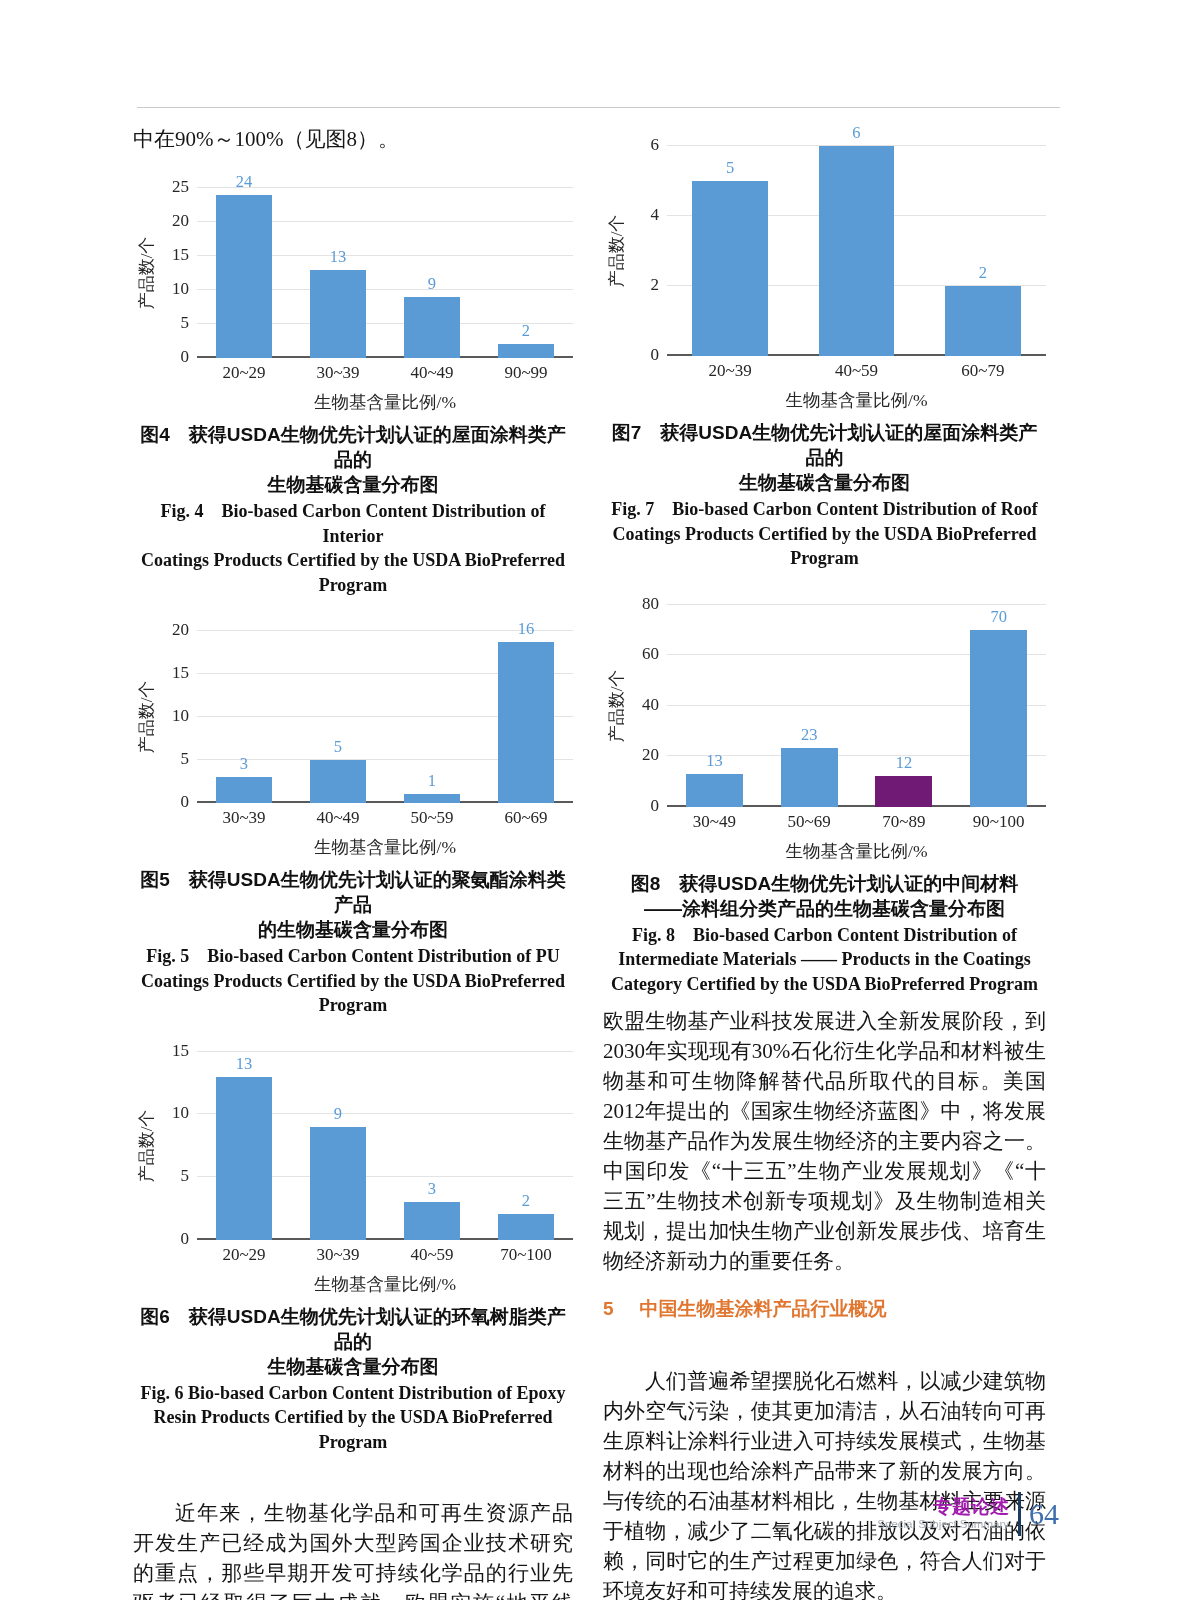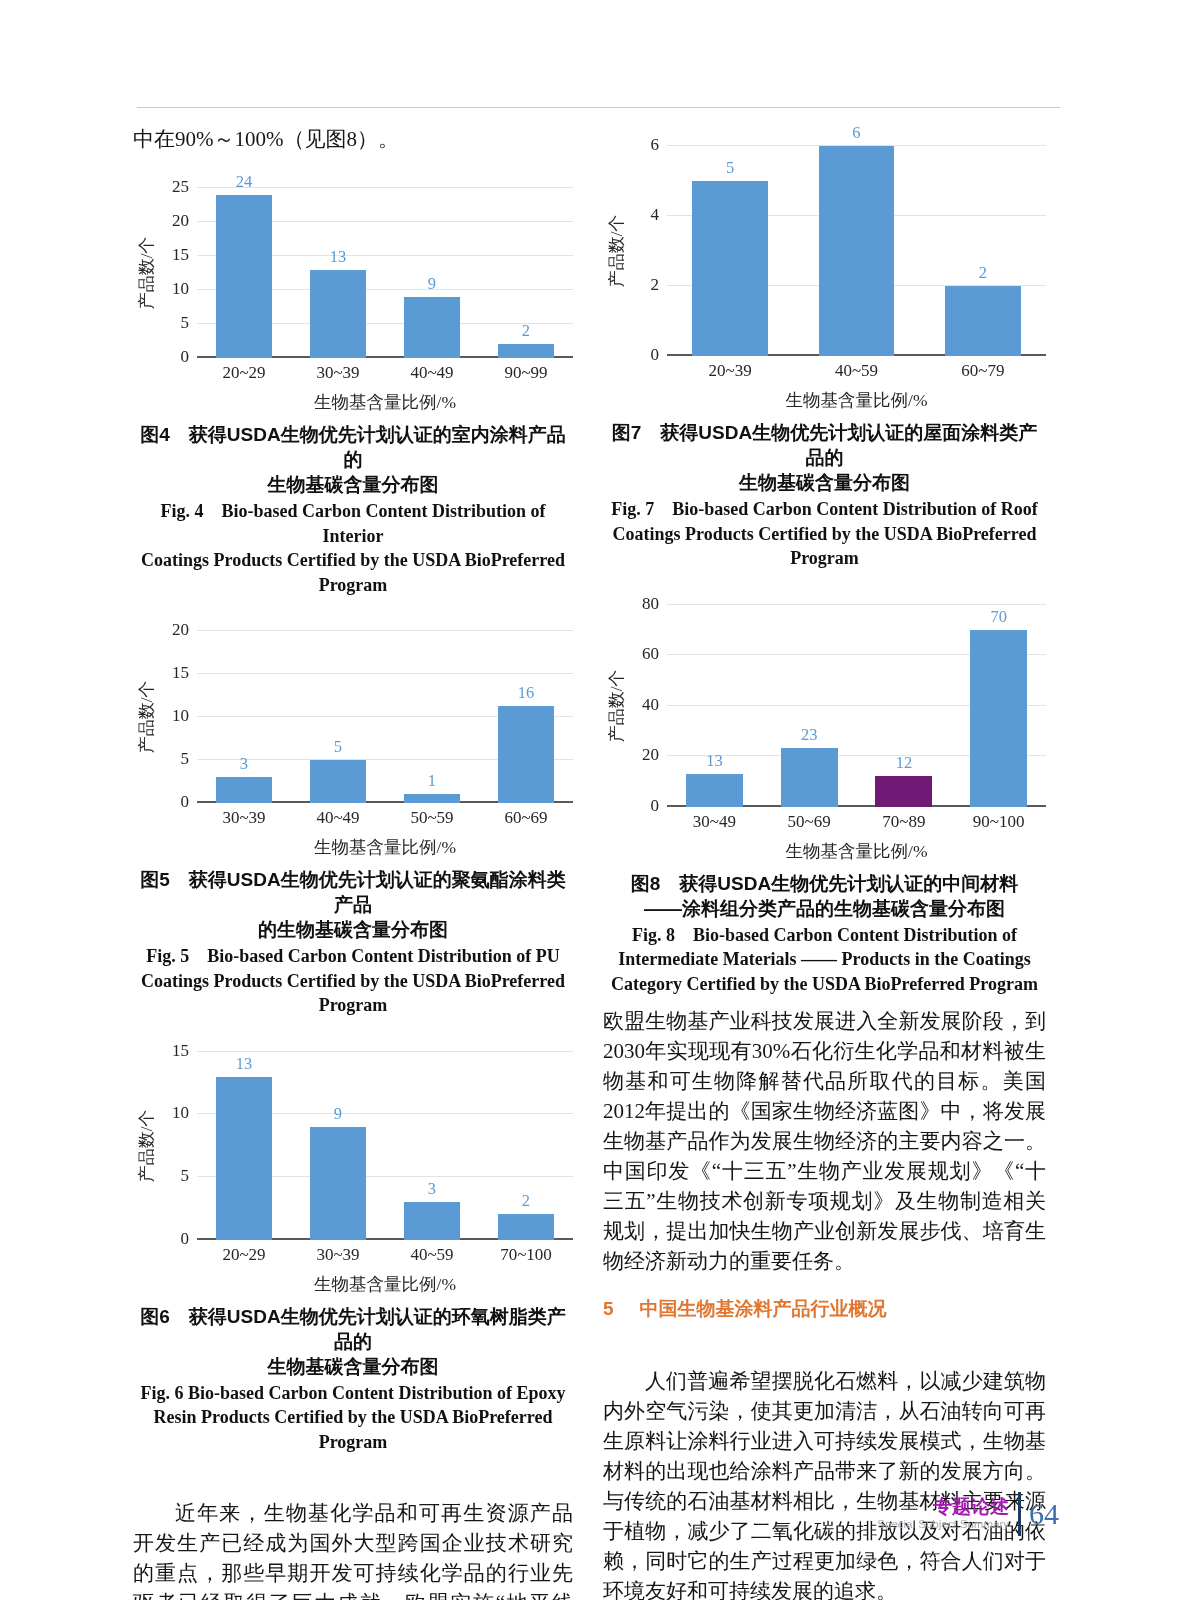--- a/index.html
+++ b/index.html
@@ -163,7 +163,7 @@
             <div class="c-xtitle">生物基含量比例/%</div>
           </div>
         </div>
-      <div class="cap-cn">图4　获得USDA生物优先计划认证的室内涂料产品的
+      <div class="cap-cn">图4　获得USDA生物优先计划认证的屋面涂料类产品的
 生物基碳含量分布图</div>
       <div class="cap-en">Fig. 4 Bio-based Carbon Content Distribution of Interior
 Coatings Products Certified by the USDA BioPreferred

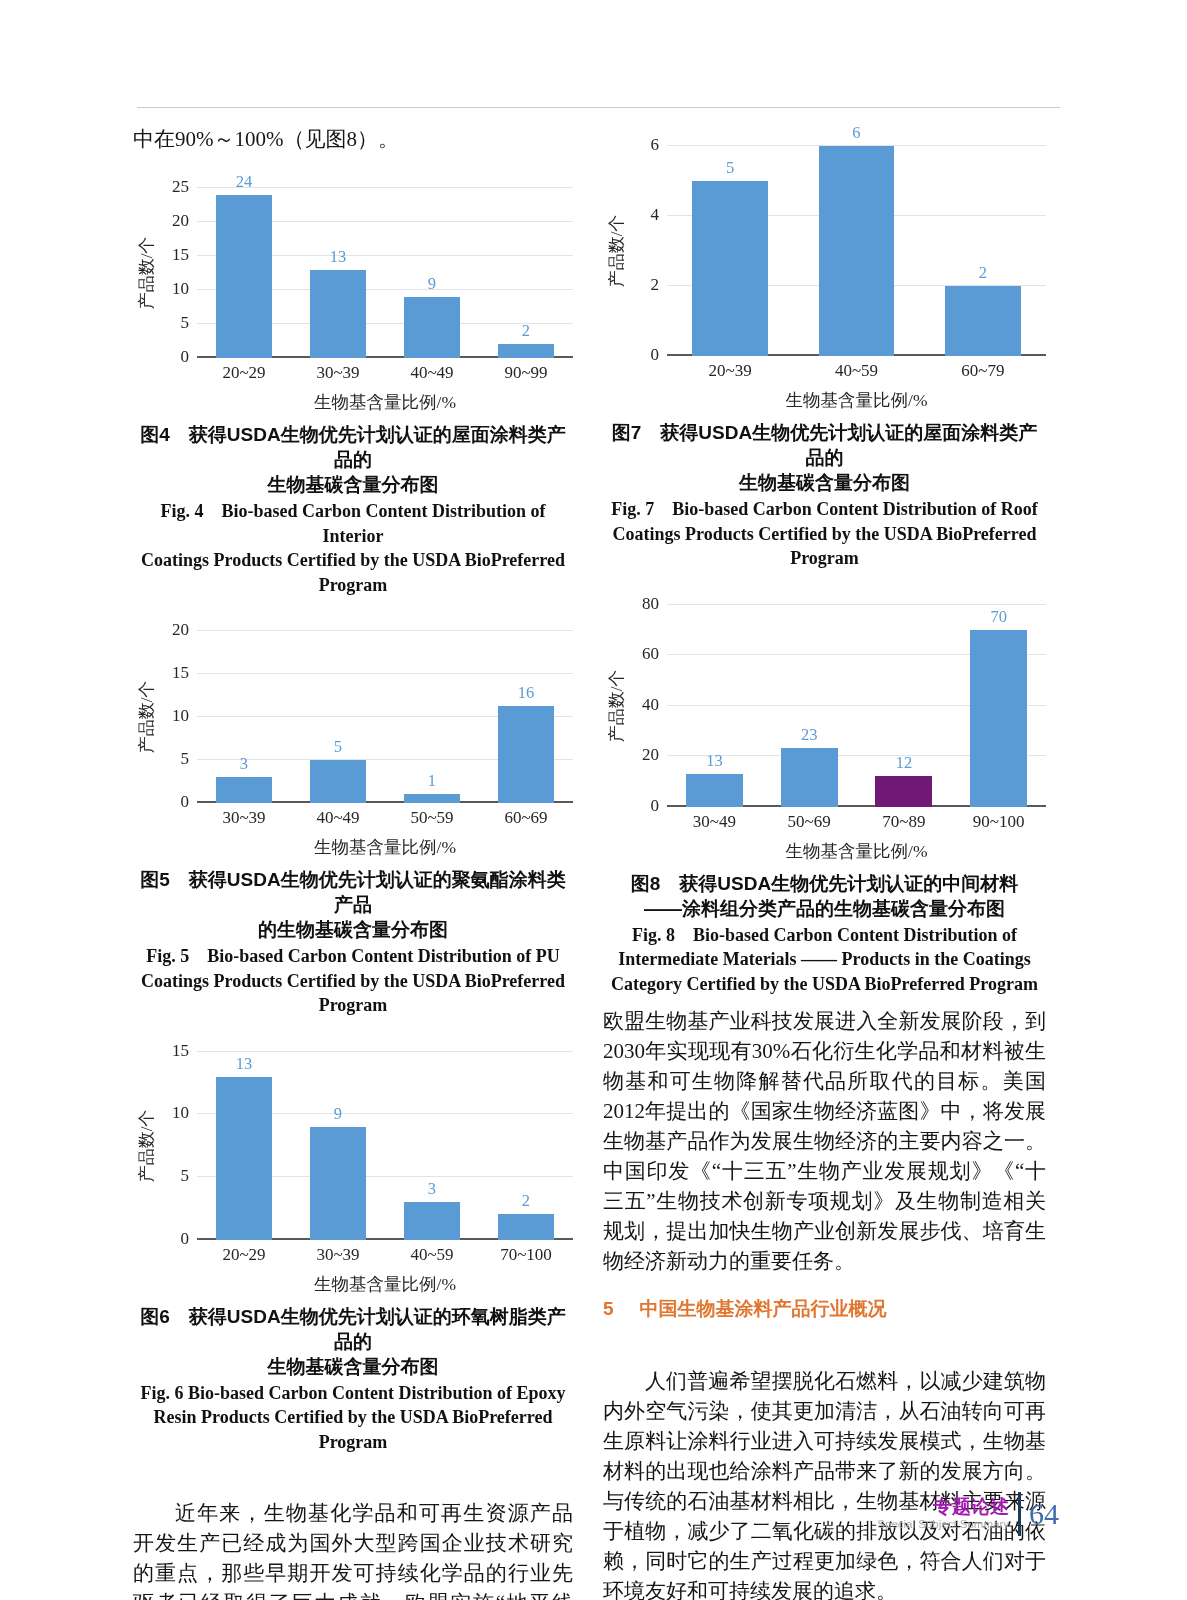--- a/index.html
+++ b/index.html
@@ -206,7 +206,7 @@
                   </div>
                 </div>
                 <div class="c-slot">
-                  <div class="c-bar" style="height: 97px; background: rgb(91, 155, 213);">
+                  <div class="c-bar" style="height: 161px; background: rgb(91, 155, 213);">
                     <span class="c-val" style="color: rgb(91, 155, 213);">16</span>
                   </div>
                 </div>

